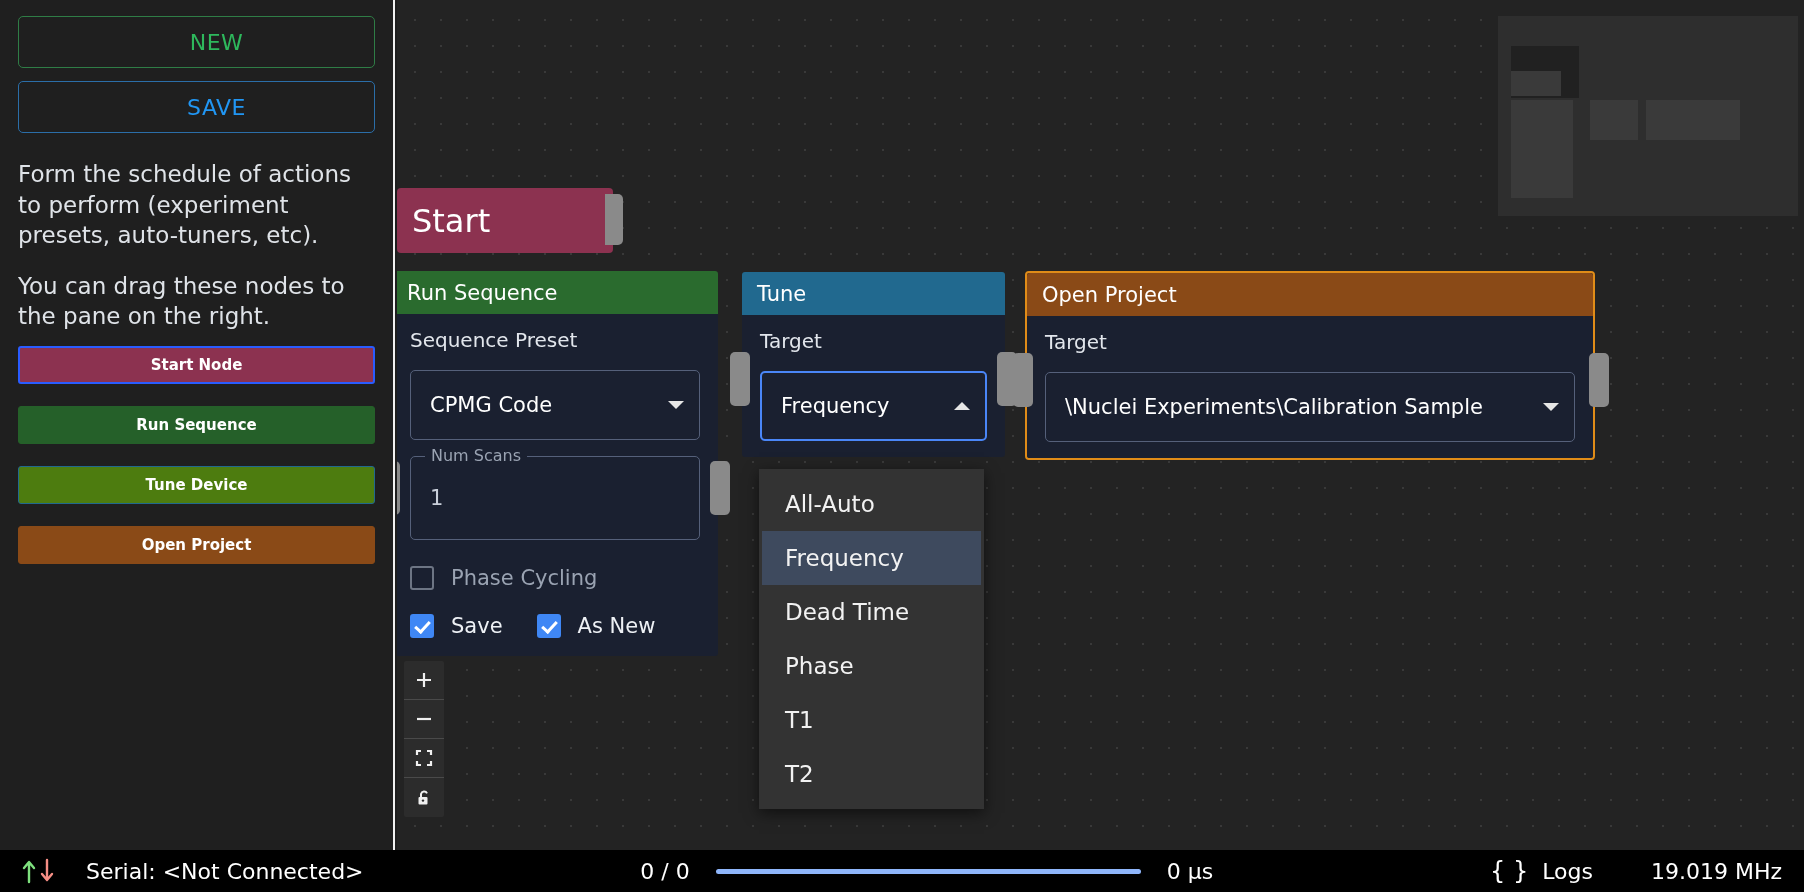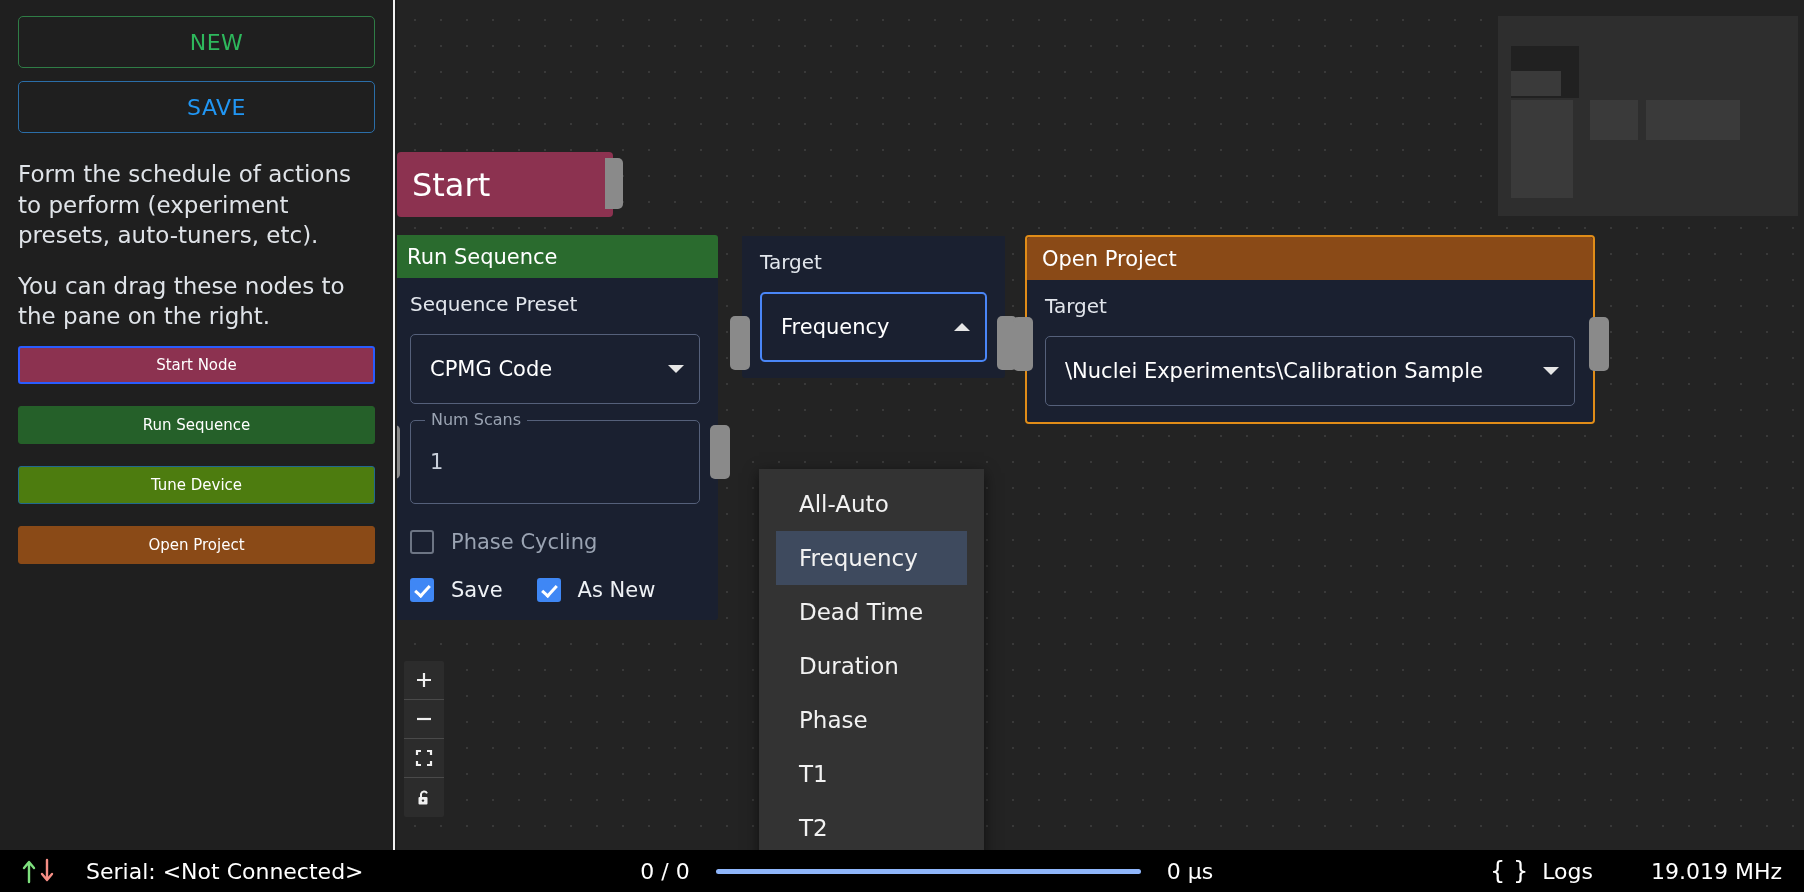--- a/index.html
+++ b/index.html
@@ -75,7 +75,7 @@
   .mm-e { left: 148px; top: 84px; width: 94px; height: 40px; }
 
   
-  .node { position: absolute; border-radius: 4px; }
+  .node { position: absolute; border-radius: 4px; margin-top: 36px; }
   .node .hdr {
     height: 43px; display: flex; align-items: center;
     padding: 0 15px; color: #fff; font-size: 21px;

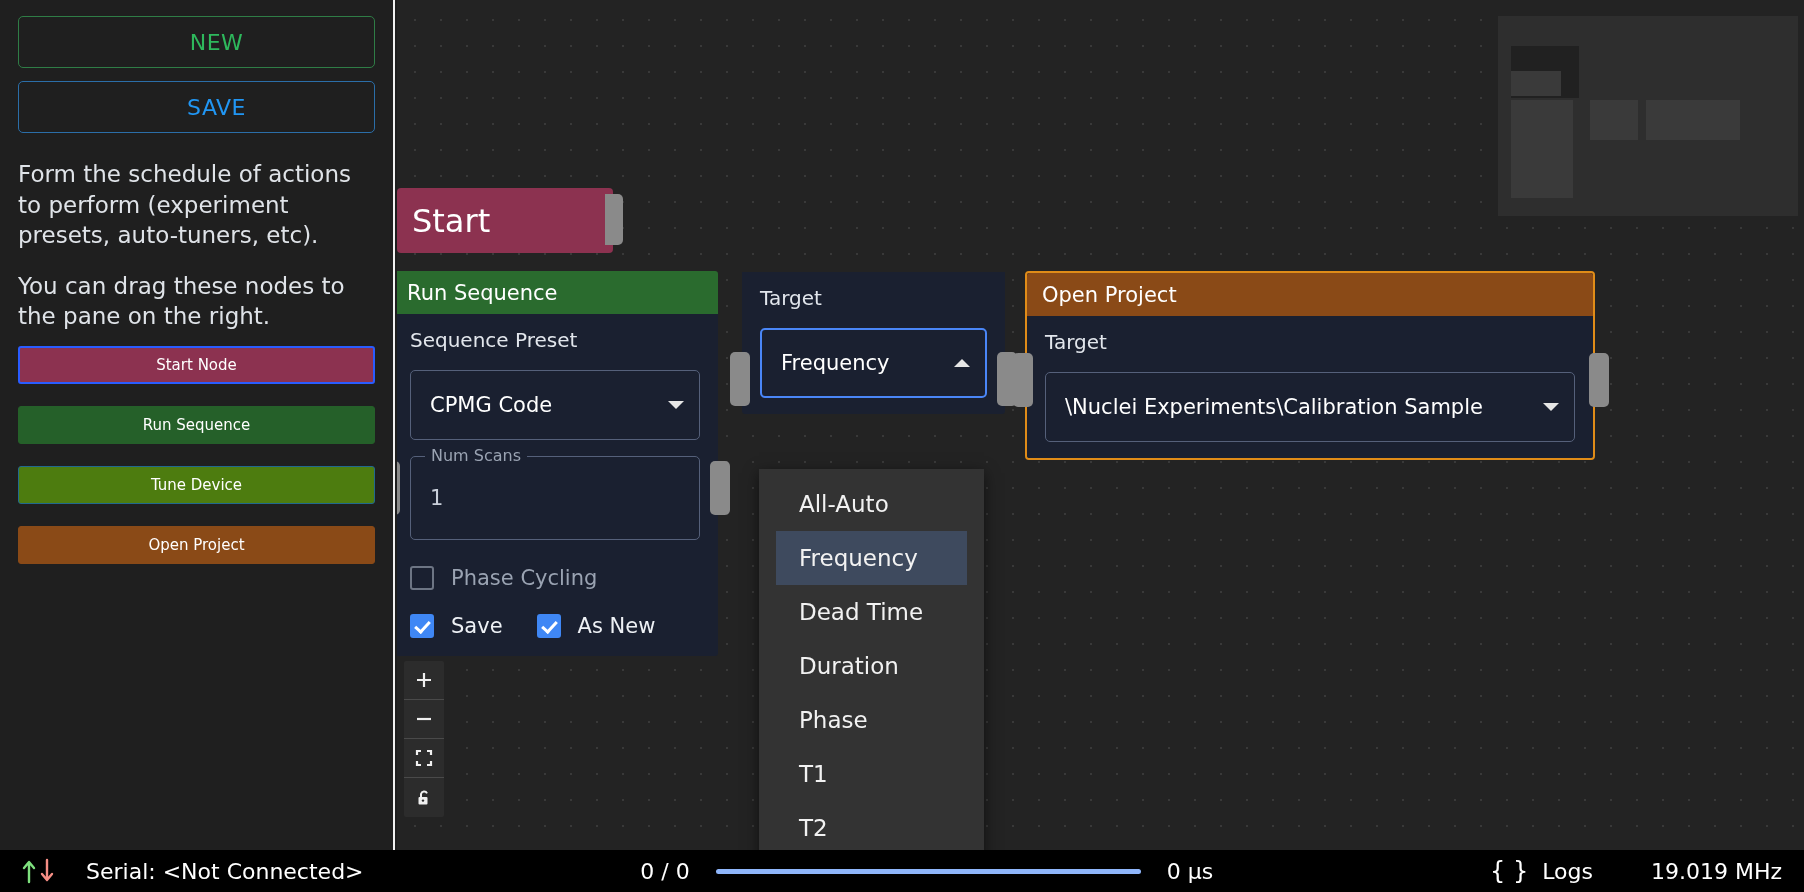--- a/index.html
+++ b/index.html
@@ -286,6 +286,9 @@
     </div>
 
     <div class="node" id="node-tune">
+      <div class="hdr">
+        <span>Tune</span>
+      </div>
       <div class="body" style="height:142px;">
         <div class="field-label">Target</div>
         <div class="select focused">

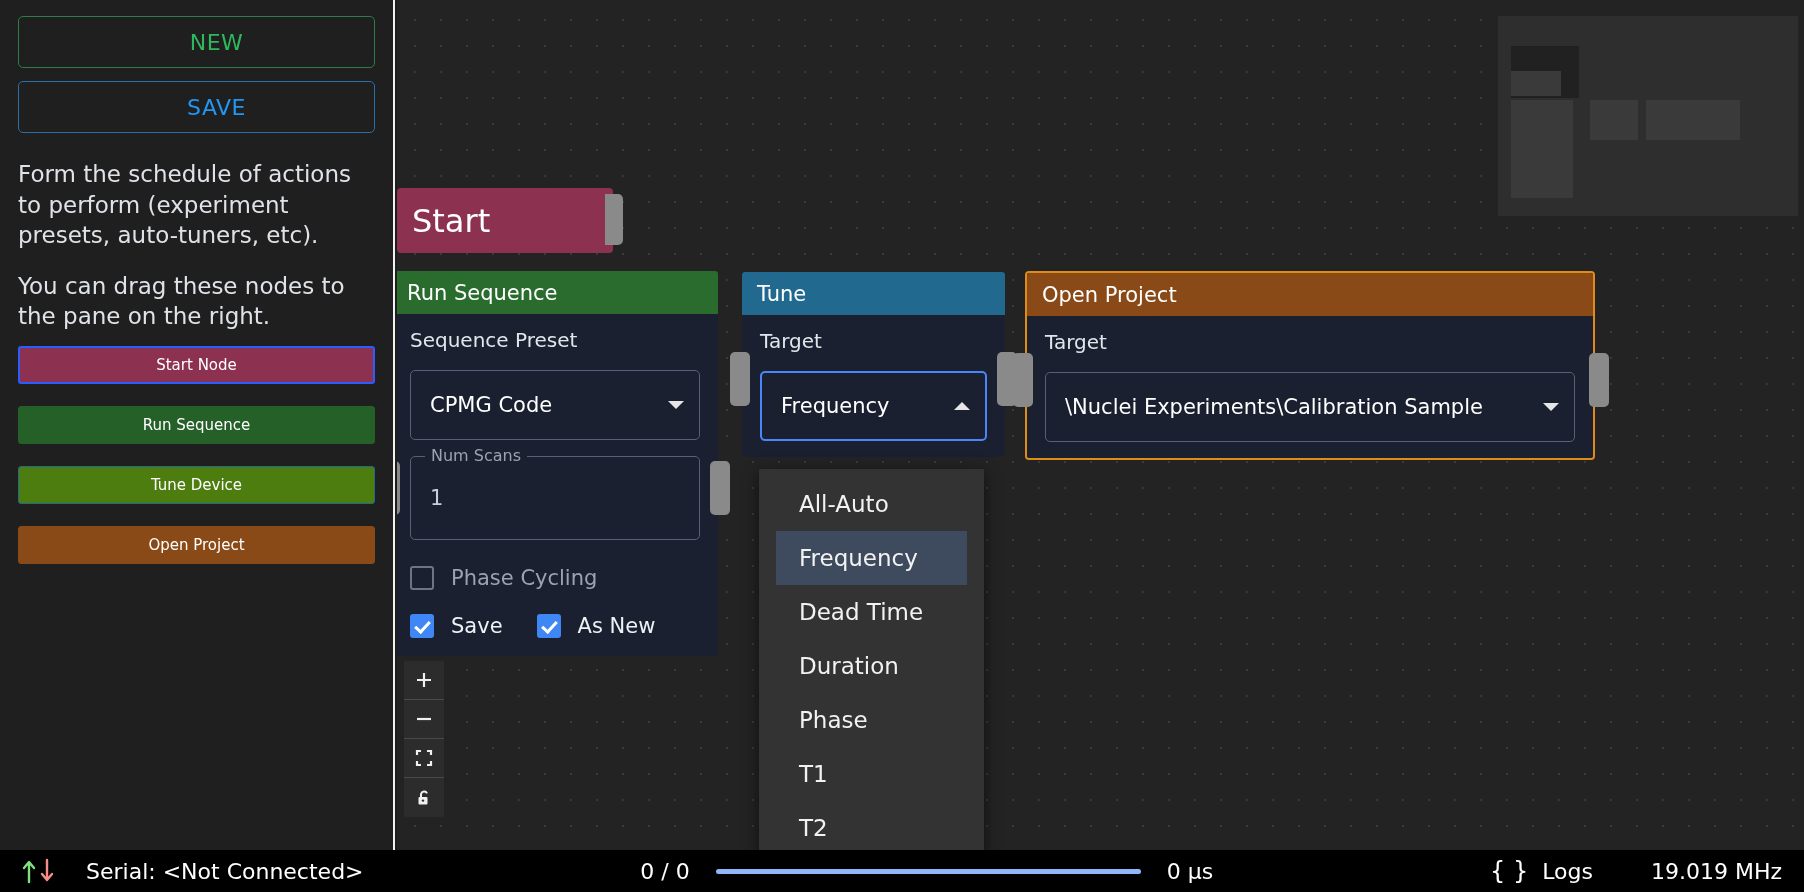--- a/index.html
+++ b/index.html
@@ -44,6 +44,7 @@
     color: #fff; font-size: 15px;
     display: flex; align-items: center; justify-content: center;
     cursor: grab;
+    font-weight: bold;
   }
   .nodebtn.start { background: #8c3250; border: 2px solid #2a5cff; }
   .nodebtn.run   { background: #256029; border: 1px solid #256029; }

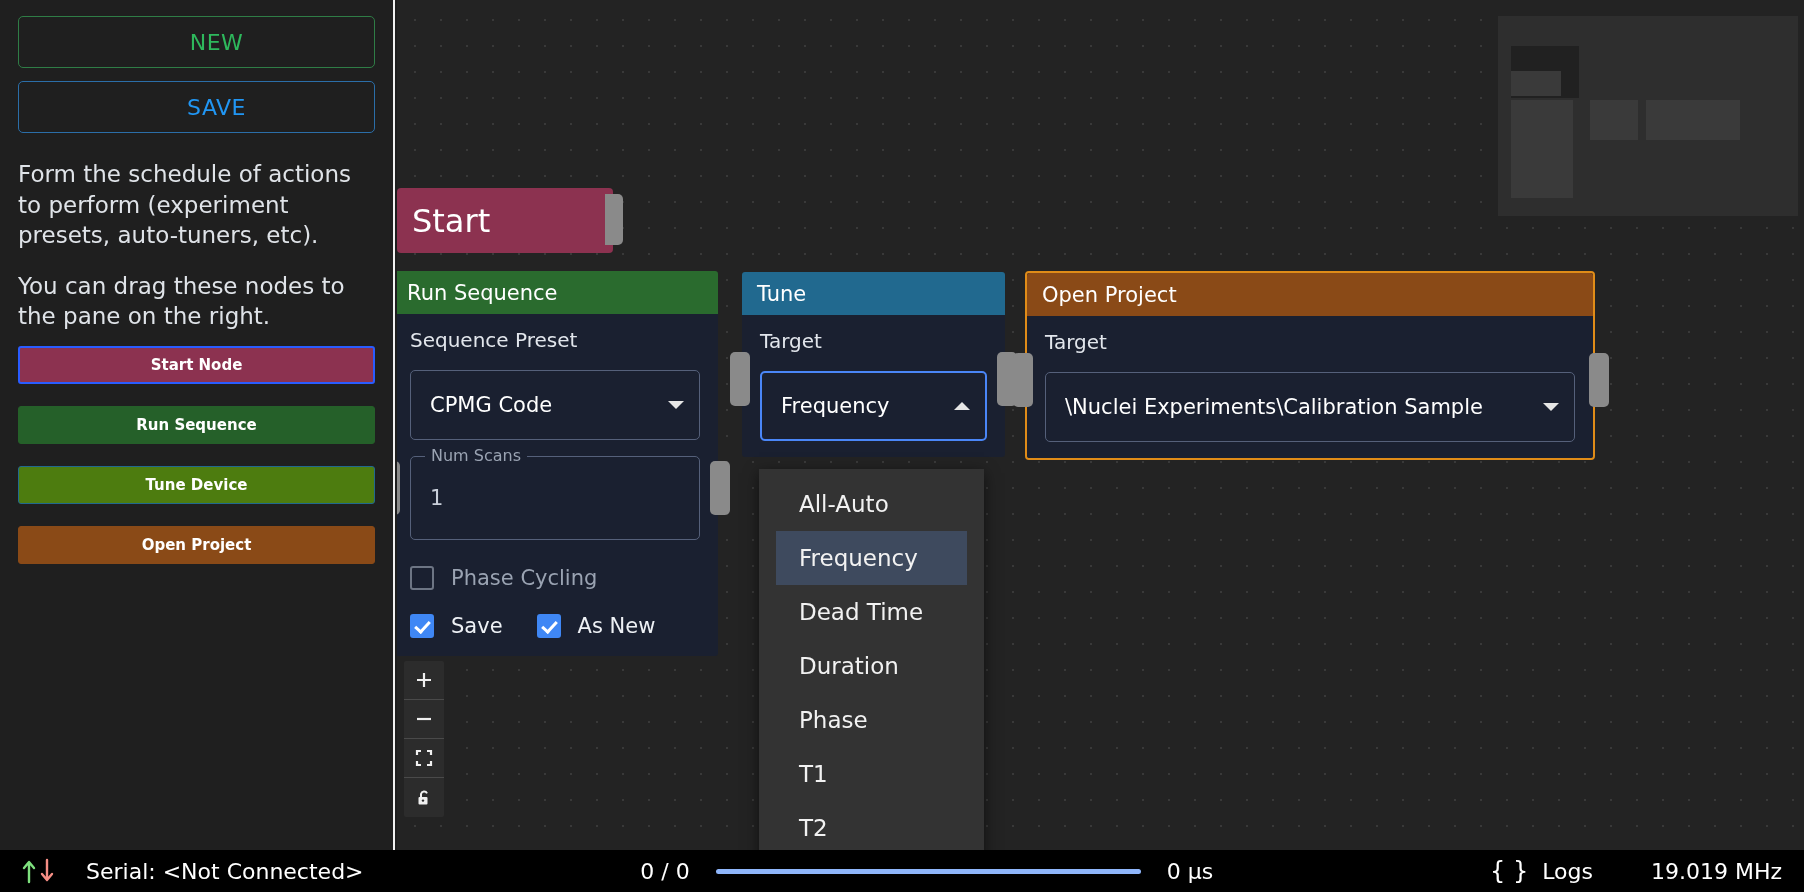--- a/index.html
+++ b/index.html
@@ -163,7 +163,7 @@
     position: absolute; left: 362px; top: 469px;
     width: 225px; background: #333333;
     box-shadow: 0 4px 14px rgba(0,0,0,.55);
-    padding: 8px 17px; z-index: 60;
+    padding: 8px 3px; z-index: 60;
   }
   .dd-item {
     height: 54px; display: flex; align-items: center;

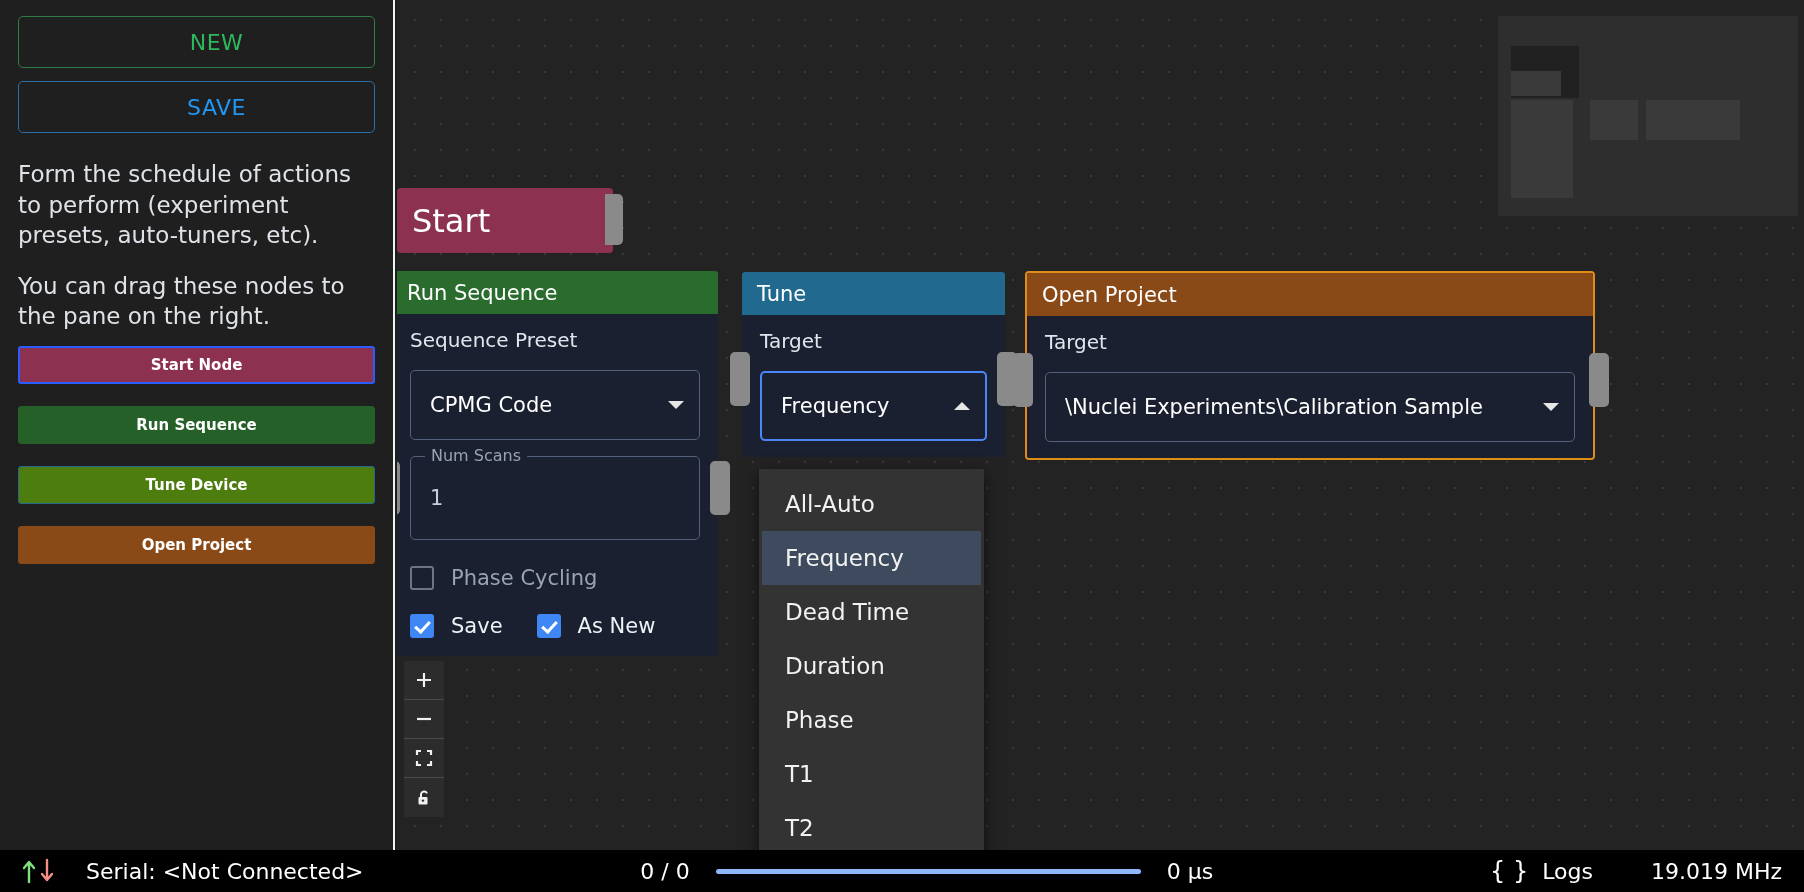--- a/index.html
+++ b/index.html
@@ -325,9 +325,6 @@
         </div>
       <div class="dd-item">
           <span>Dead Time</span>
-        </div>
-      <div class="dd-item">
-          <span>Duration</span>
         </div>
       <div class="dd-item">
           <span>Phase</span>

